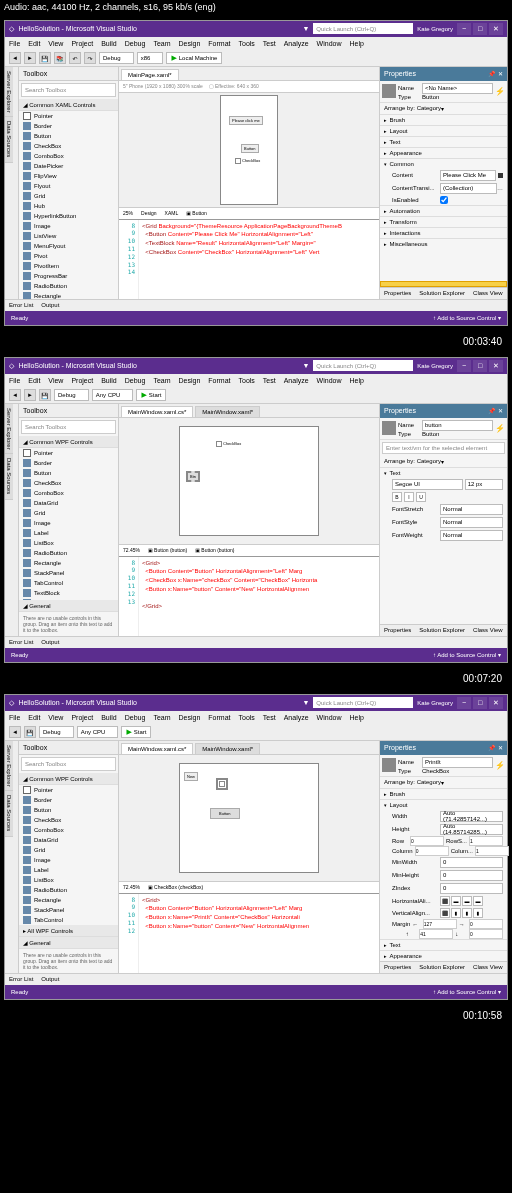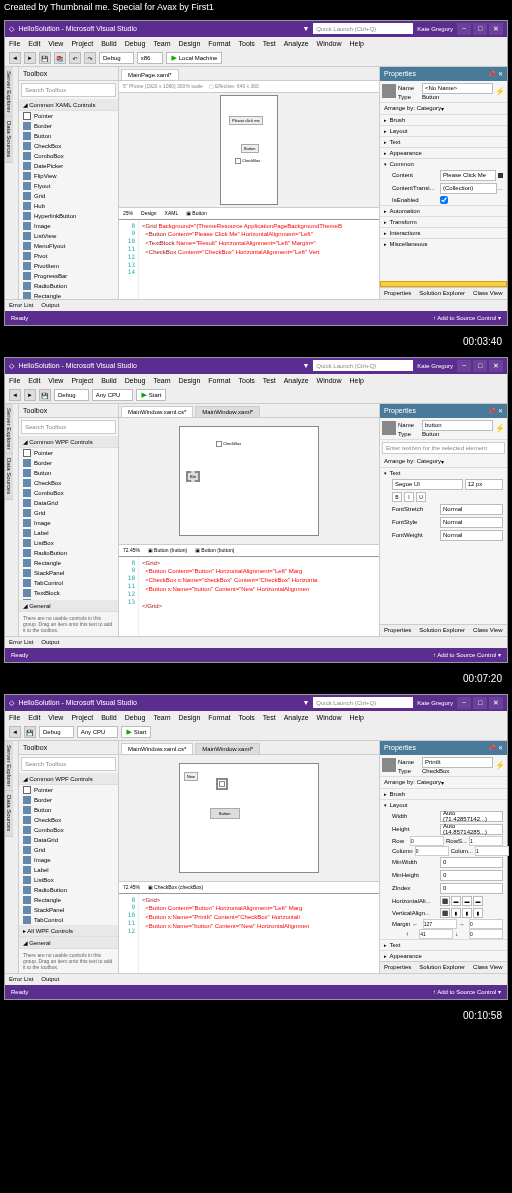--- a/index.html
+++ b/index.html
@@ -78,6 +78,7 @@
 <body>
 
 <div class="header-text">
+  <div>Audio: aac, 44100 Hz, 2 channels, s16, 95 kb/s (eng)</div>
   <div>Created by Thumbnail me. Special for Avax by First1</div>
 </div>
 

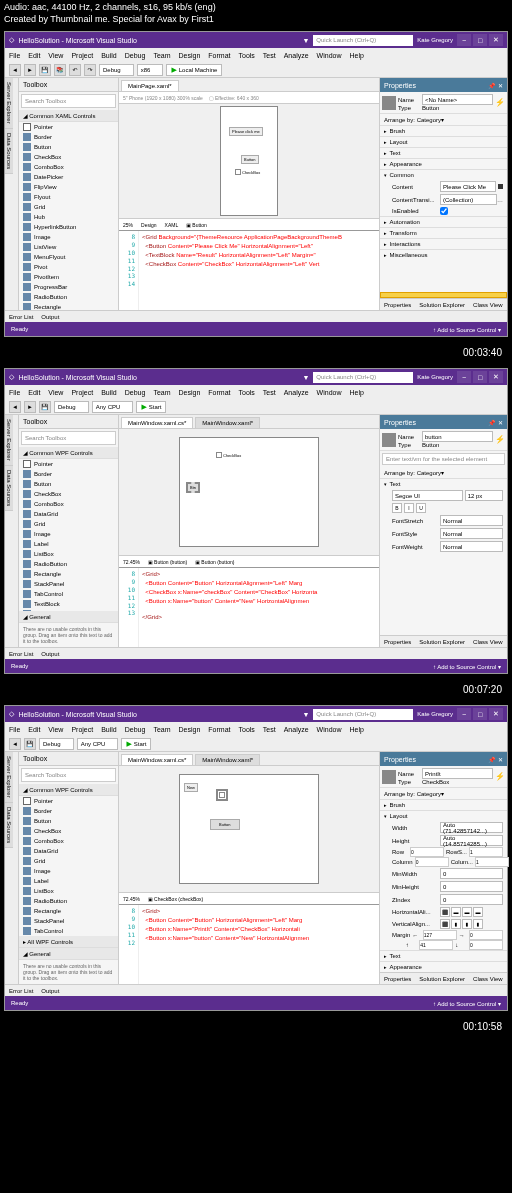--- a/index.html
+++ b/index.html
@@ -79,7 +79,6 @@
 
 <div class="header-text">
   <div>Audio: aac, 44100 Hz, 2 channels, s16, 95 kb/s (eng)</div>
-  <div>Created by Thumbnail me. Special for Avax by First1</div>
 </div>
 
 <div class="vs-window">

